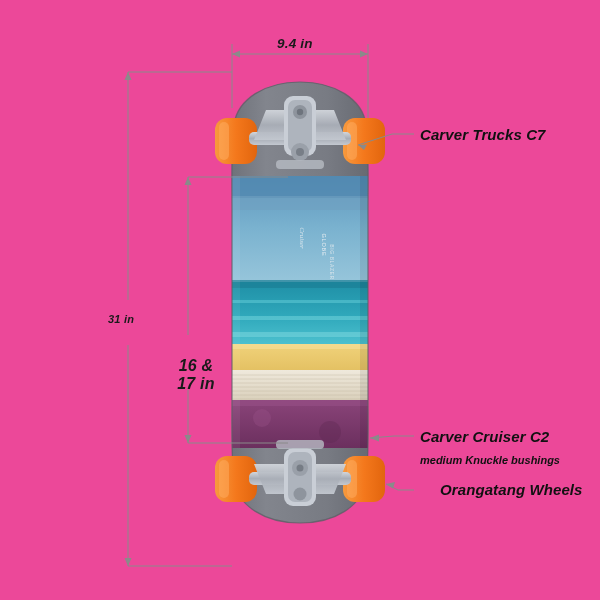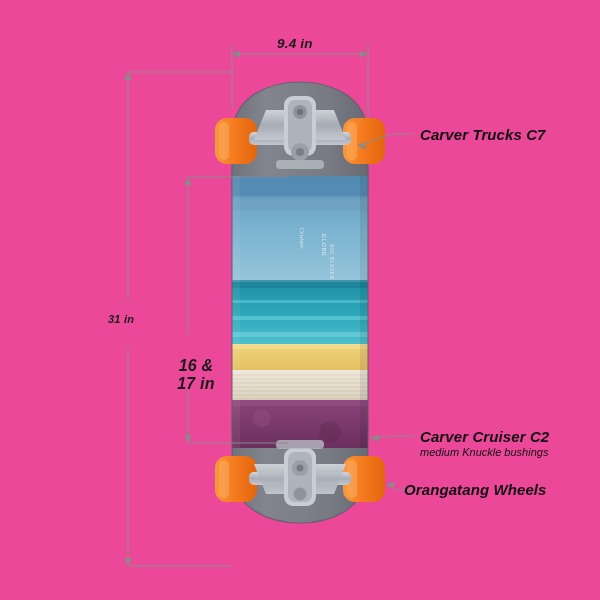--- a/index.html
+++ b/index.html
@@ -67,9 +67,9 @@
   .callout .sub {
     font-size: 11px;
     font-style: italic;
-    font-weight: normal;
+    font-weight: bold;
     display: block;
-    margin-top: 0px;
+    margin-top: 8px;
   }
   #callout-c7   { left: 420px; top: 126px; }
   #callout-c2   { left: 420px; top: 428px; }

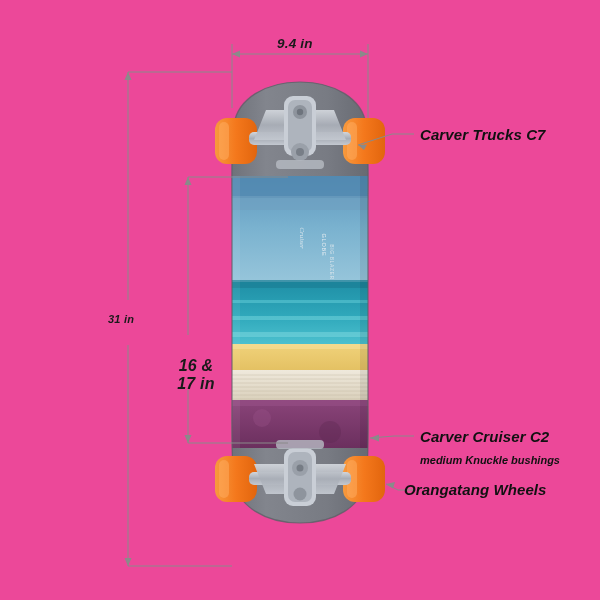--- a/index.html
+++ b/index.html
@@ -73,7 +73,7 @@
   }
   #callout-c7   { left: 420px; top: 126px; }
   #callout-c2   { left: 420px; top: 428px; }
-  #callout-wheels { left: 404px; top: 480px; line-height: 1.25; }
+  #callout-wheels { left: 440px; top: 480px; line-height: 1.25; }
 
   svg.overlay {
     position: absolute;

